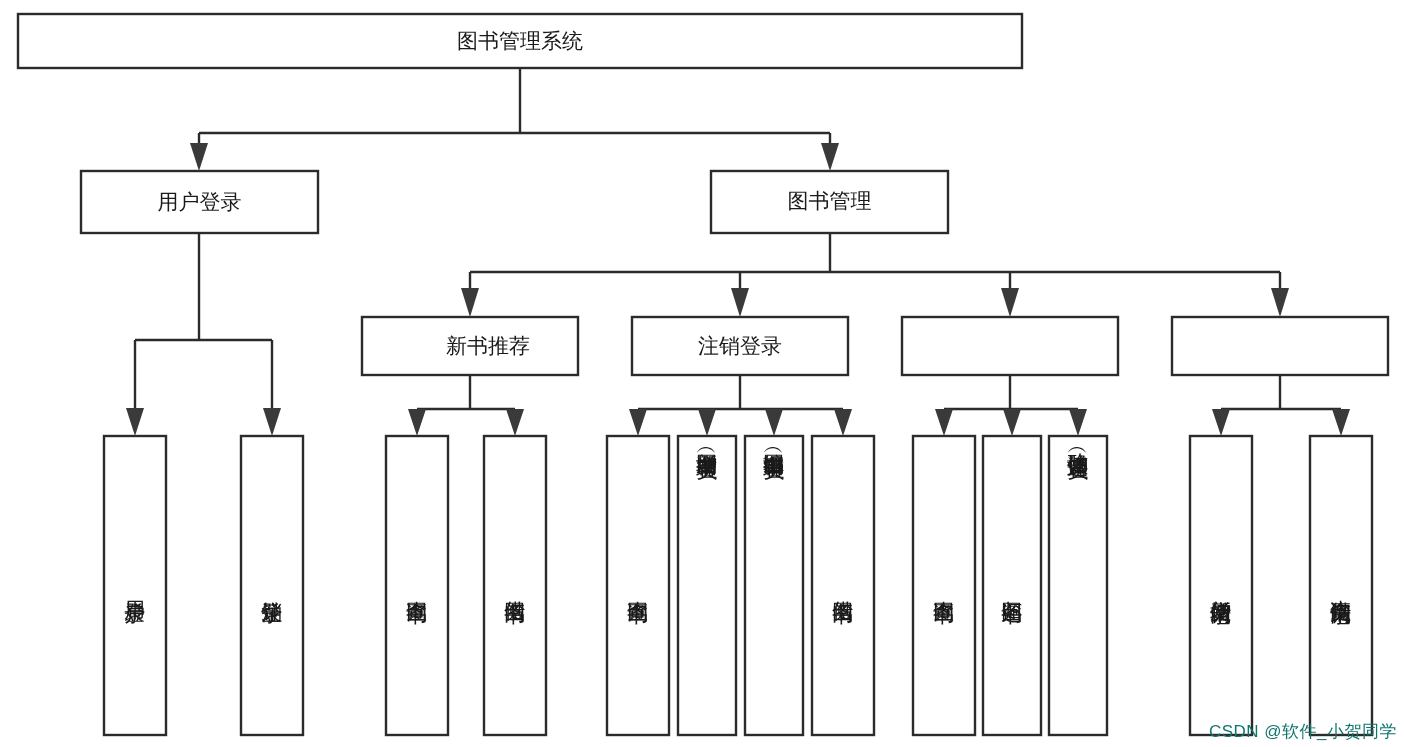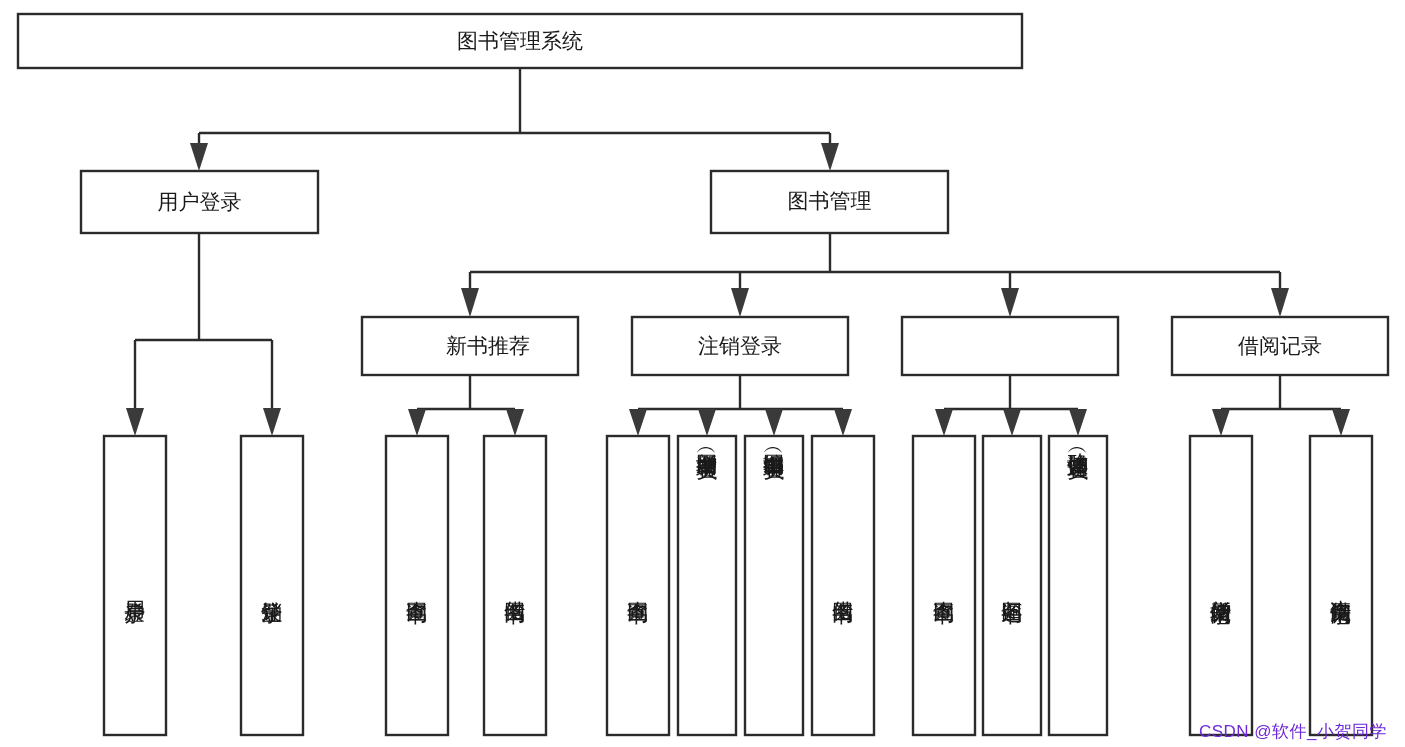--- a/index.html
+++ b/index.html
@@ -186,9 +186,6 @@
   <div class="htext-box" style="left:632px; top:317px; width:216px; height:58px;">
     <span class="htext">注销登录</span>
   </div>
-  <div class="htext-box" style="left:1172px; top:317px; width:216px; height:58px;">
-    <span class="htext">借阅记录</span>
-  </div>
 
   <div class="vtext-box" style="left:104px; top:436px; width:62px; height:299px;">
     <span class="vtext">用户登录</span>

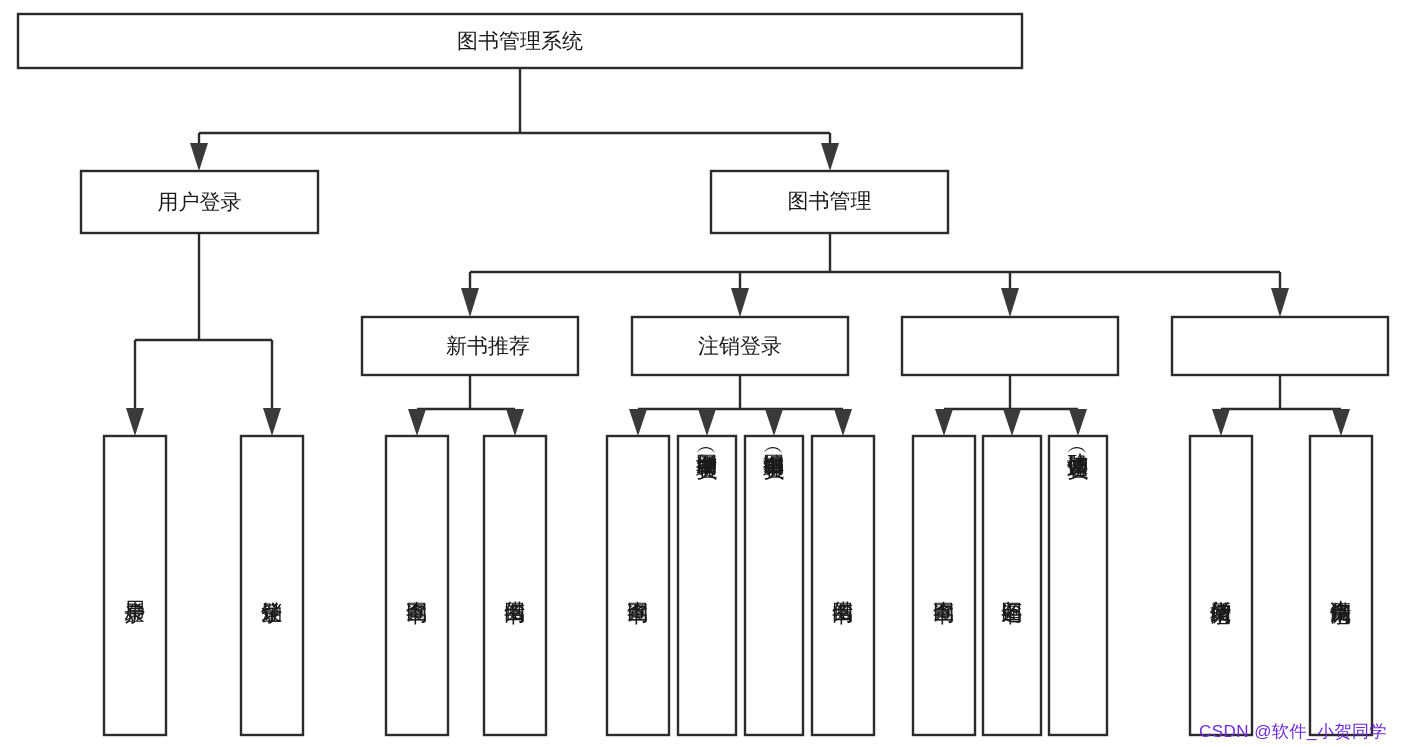--- a/index.html
+++ b/index.html
@@ -73,11 +73,11 @@
   }
   #watermark {
     position: absolute;
-    right: 18px;
+    right: 8px;
     bottom: 4px;
     font-family: "Liberation Sans", "DejaVu Sans", sans-serif;
     font-size: 17px;
-    color: #6d28d9;
+    color: #0f766e;
     letter-spacing: 0.5px;
     white-space: nowrap;
   }

